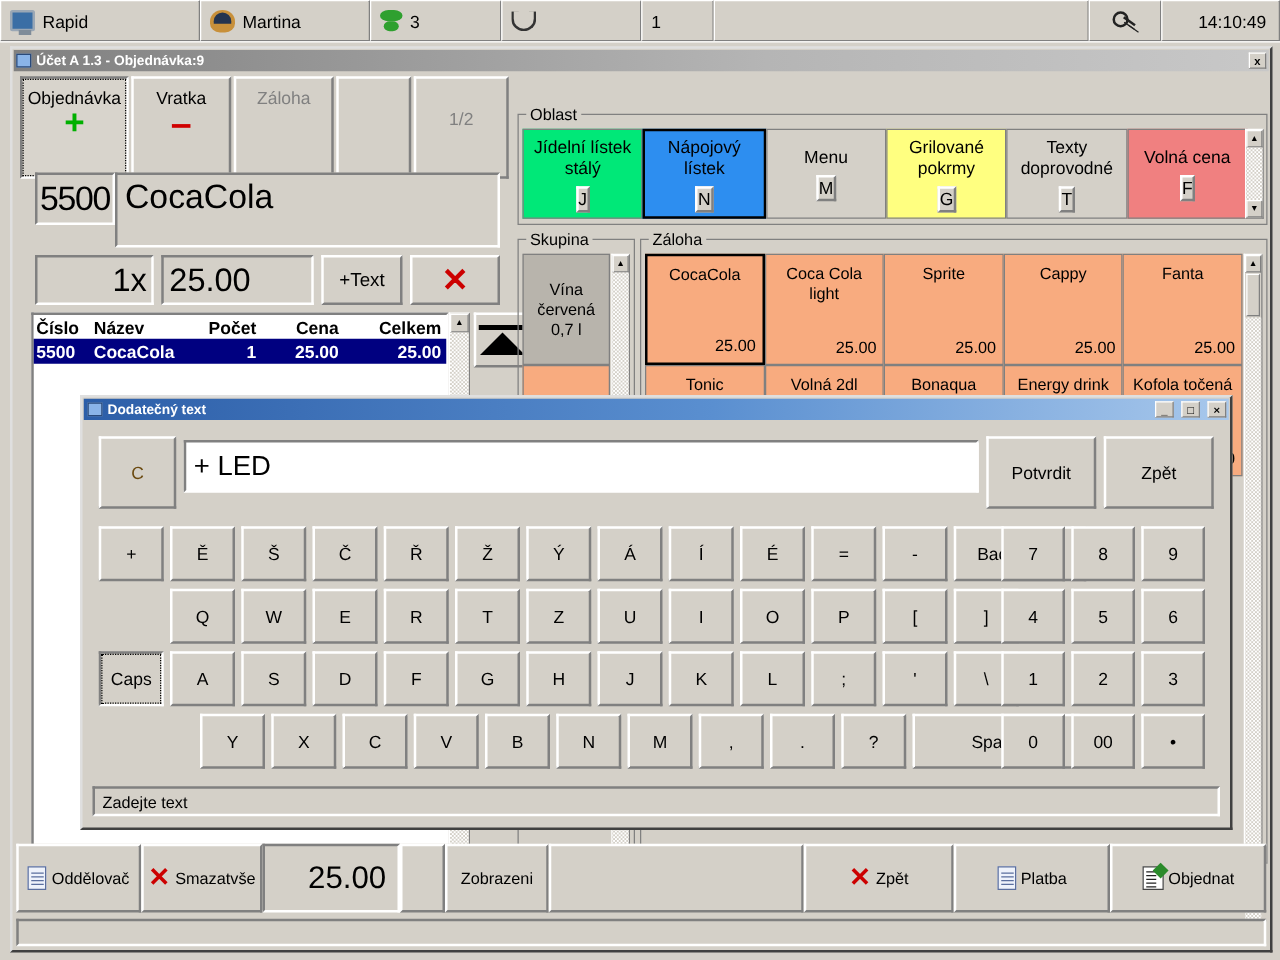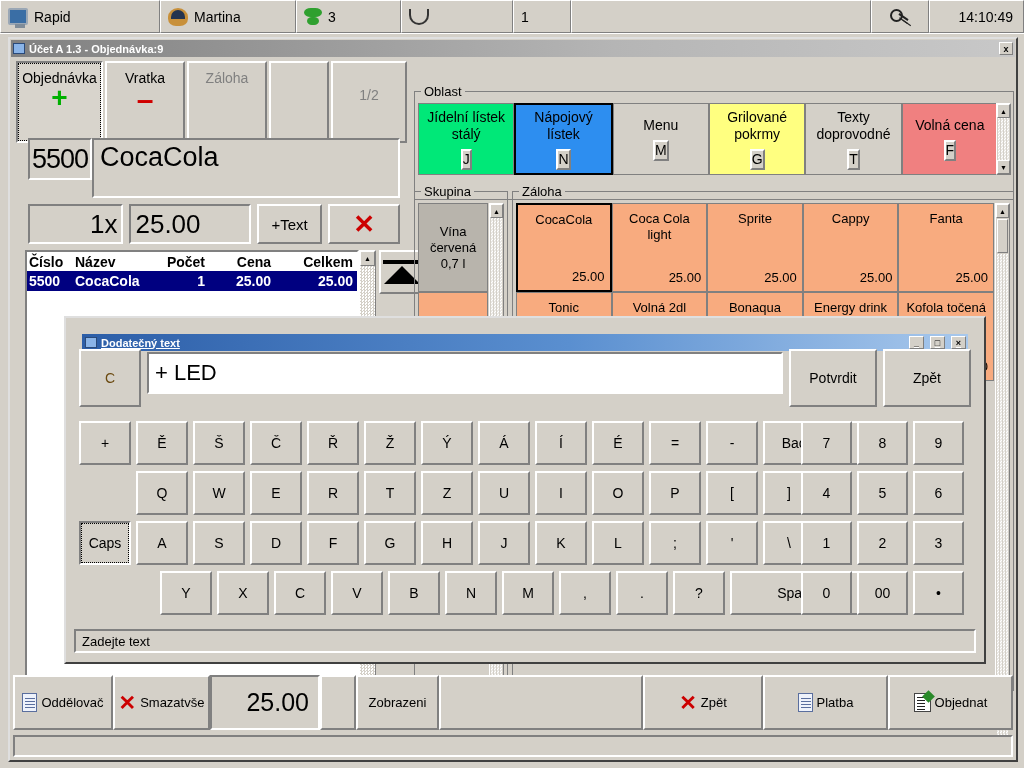--- a/index.html
+++ b/index.html
@@ -105,7 +105,7 @@
             display:flex; align-items:center; justify-content:center; }
 
   
-  #oblast { position:absolute; left:404px; top:52px; width:600px; height:109px;
+  #oblast { position:absolute; left:404px; top:52px; width:600px; height:89px;
             border:1px solid #808080; }
   .grouplabel { position:absolute; top:-8px; left:6px; background:#d4d0c8;
             font-size:13px; padding:0 3px; color:#000; }

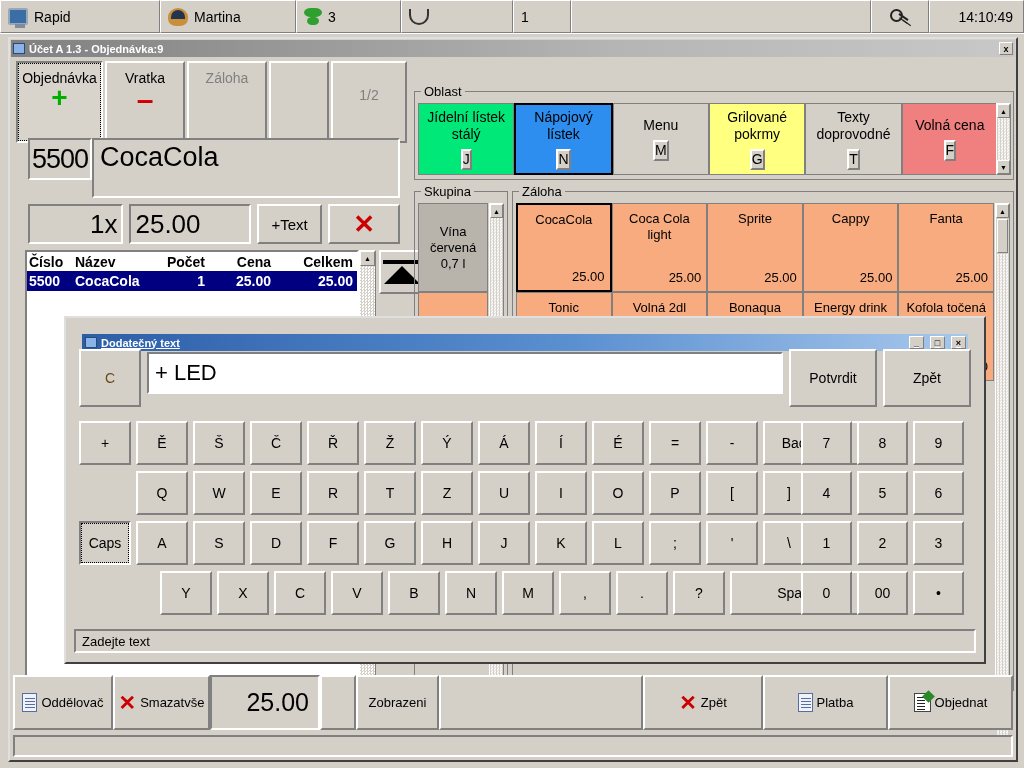--- a/index.html
+++ b/index.html
@@ -181,9 +181,9 @@
   
   #dialog { position:absolute; left:64px; top:316px; width:922px; height:348px;
             background:#d4d0c8; border:2px solid; border-color:#dfdfdf #404040 #404040 #dfdfdf; }
-  #dlgtitle { height:17px; margin:16px; display:flex; align-items:center;
+  #dlgtitle { height:17px; margin:1px; display:flex; align-items:center;
             background:linear-gradient(to right,#2c5ea8,#5a8fd0 55%,#a8c8ec);
-            color:#fff; font-size:11px; font-weight:bold; padding-left:3px; gap:4px;text-decoration:underline; }
+            color:#fff; font-size:11px; font-weight:bold; padding-left:3px; gap:4px; }
   #dlgtitle .tt { flex:1; }
   #dlgbody { position:absolute; left:3px; top:21px; right:3px; bottom:3px; }
   #dlg-topline { position:absolute; left:10px; top:10px; right:10px; height:58px; display:flex; gap:6px; }

